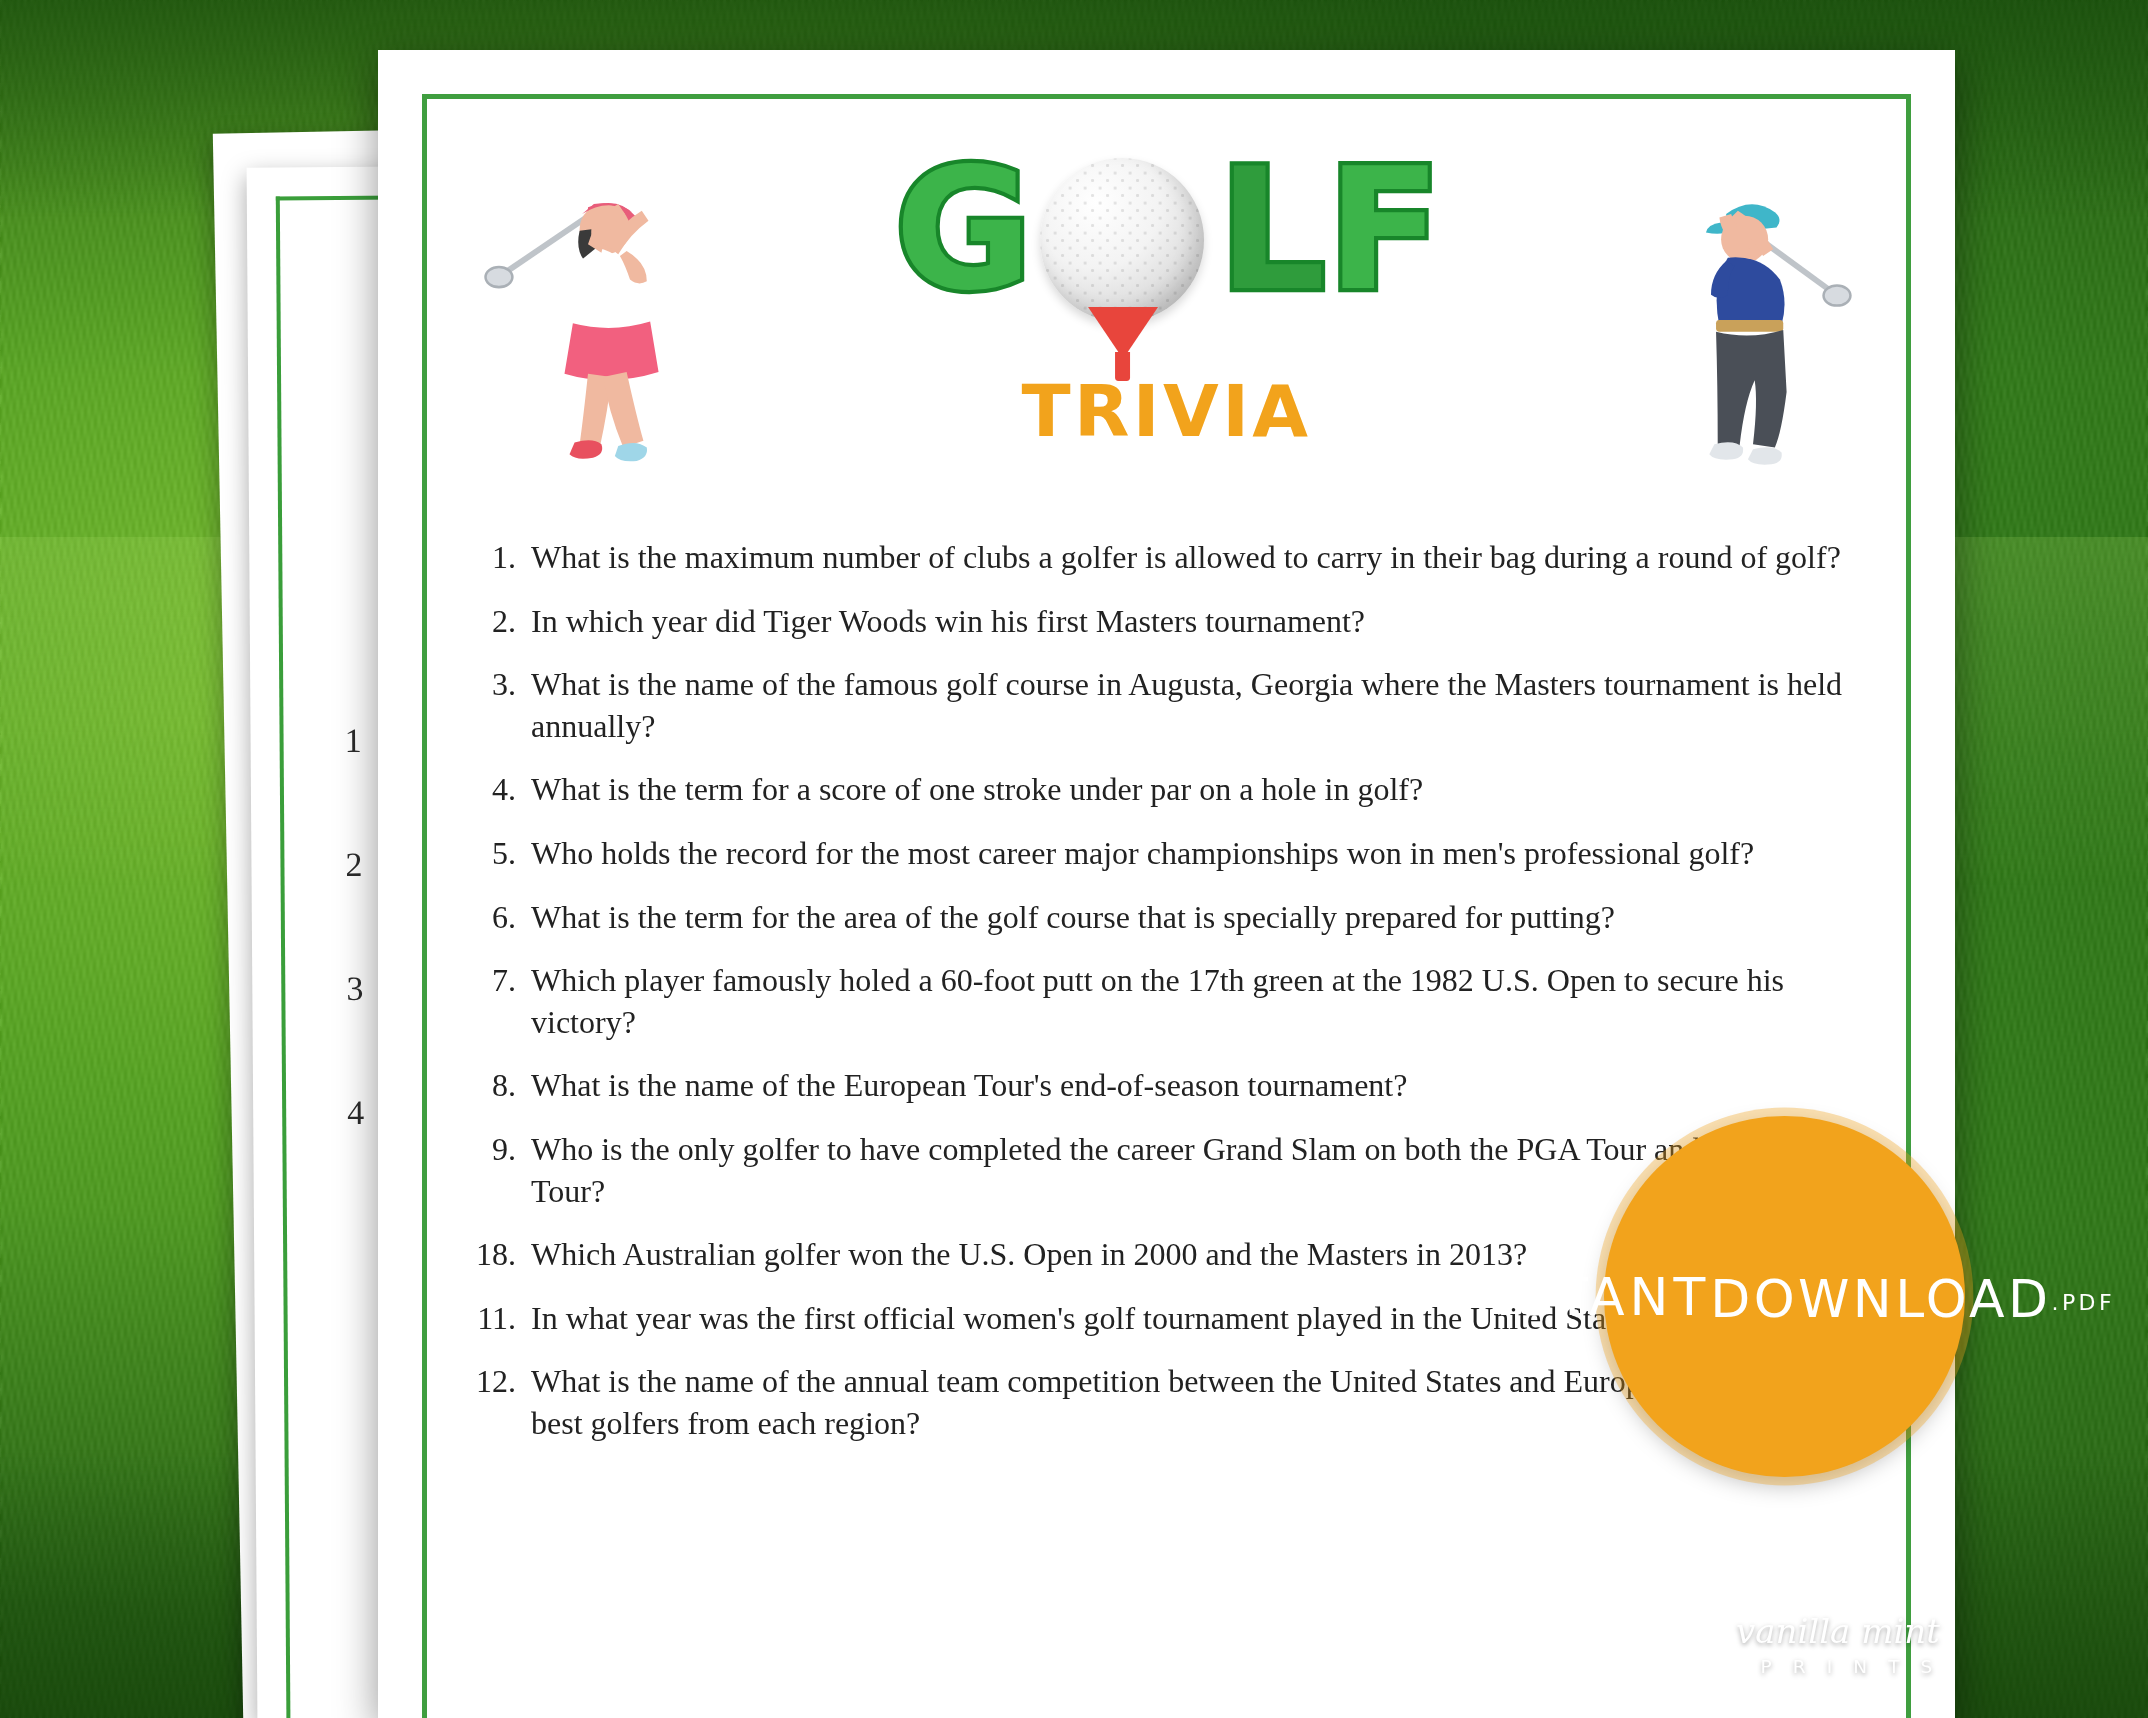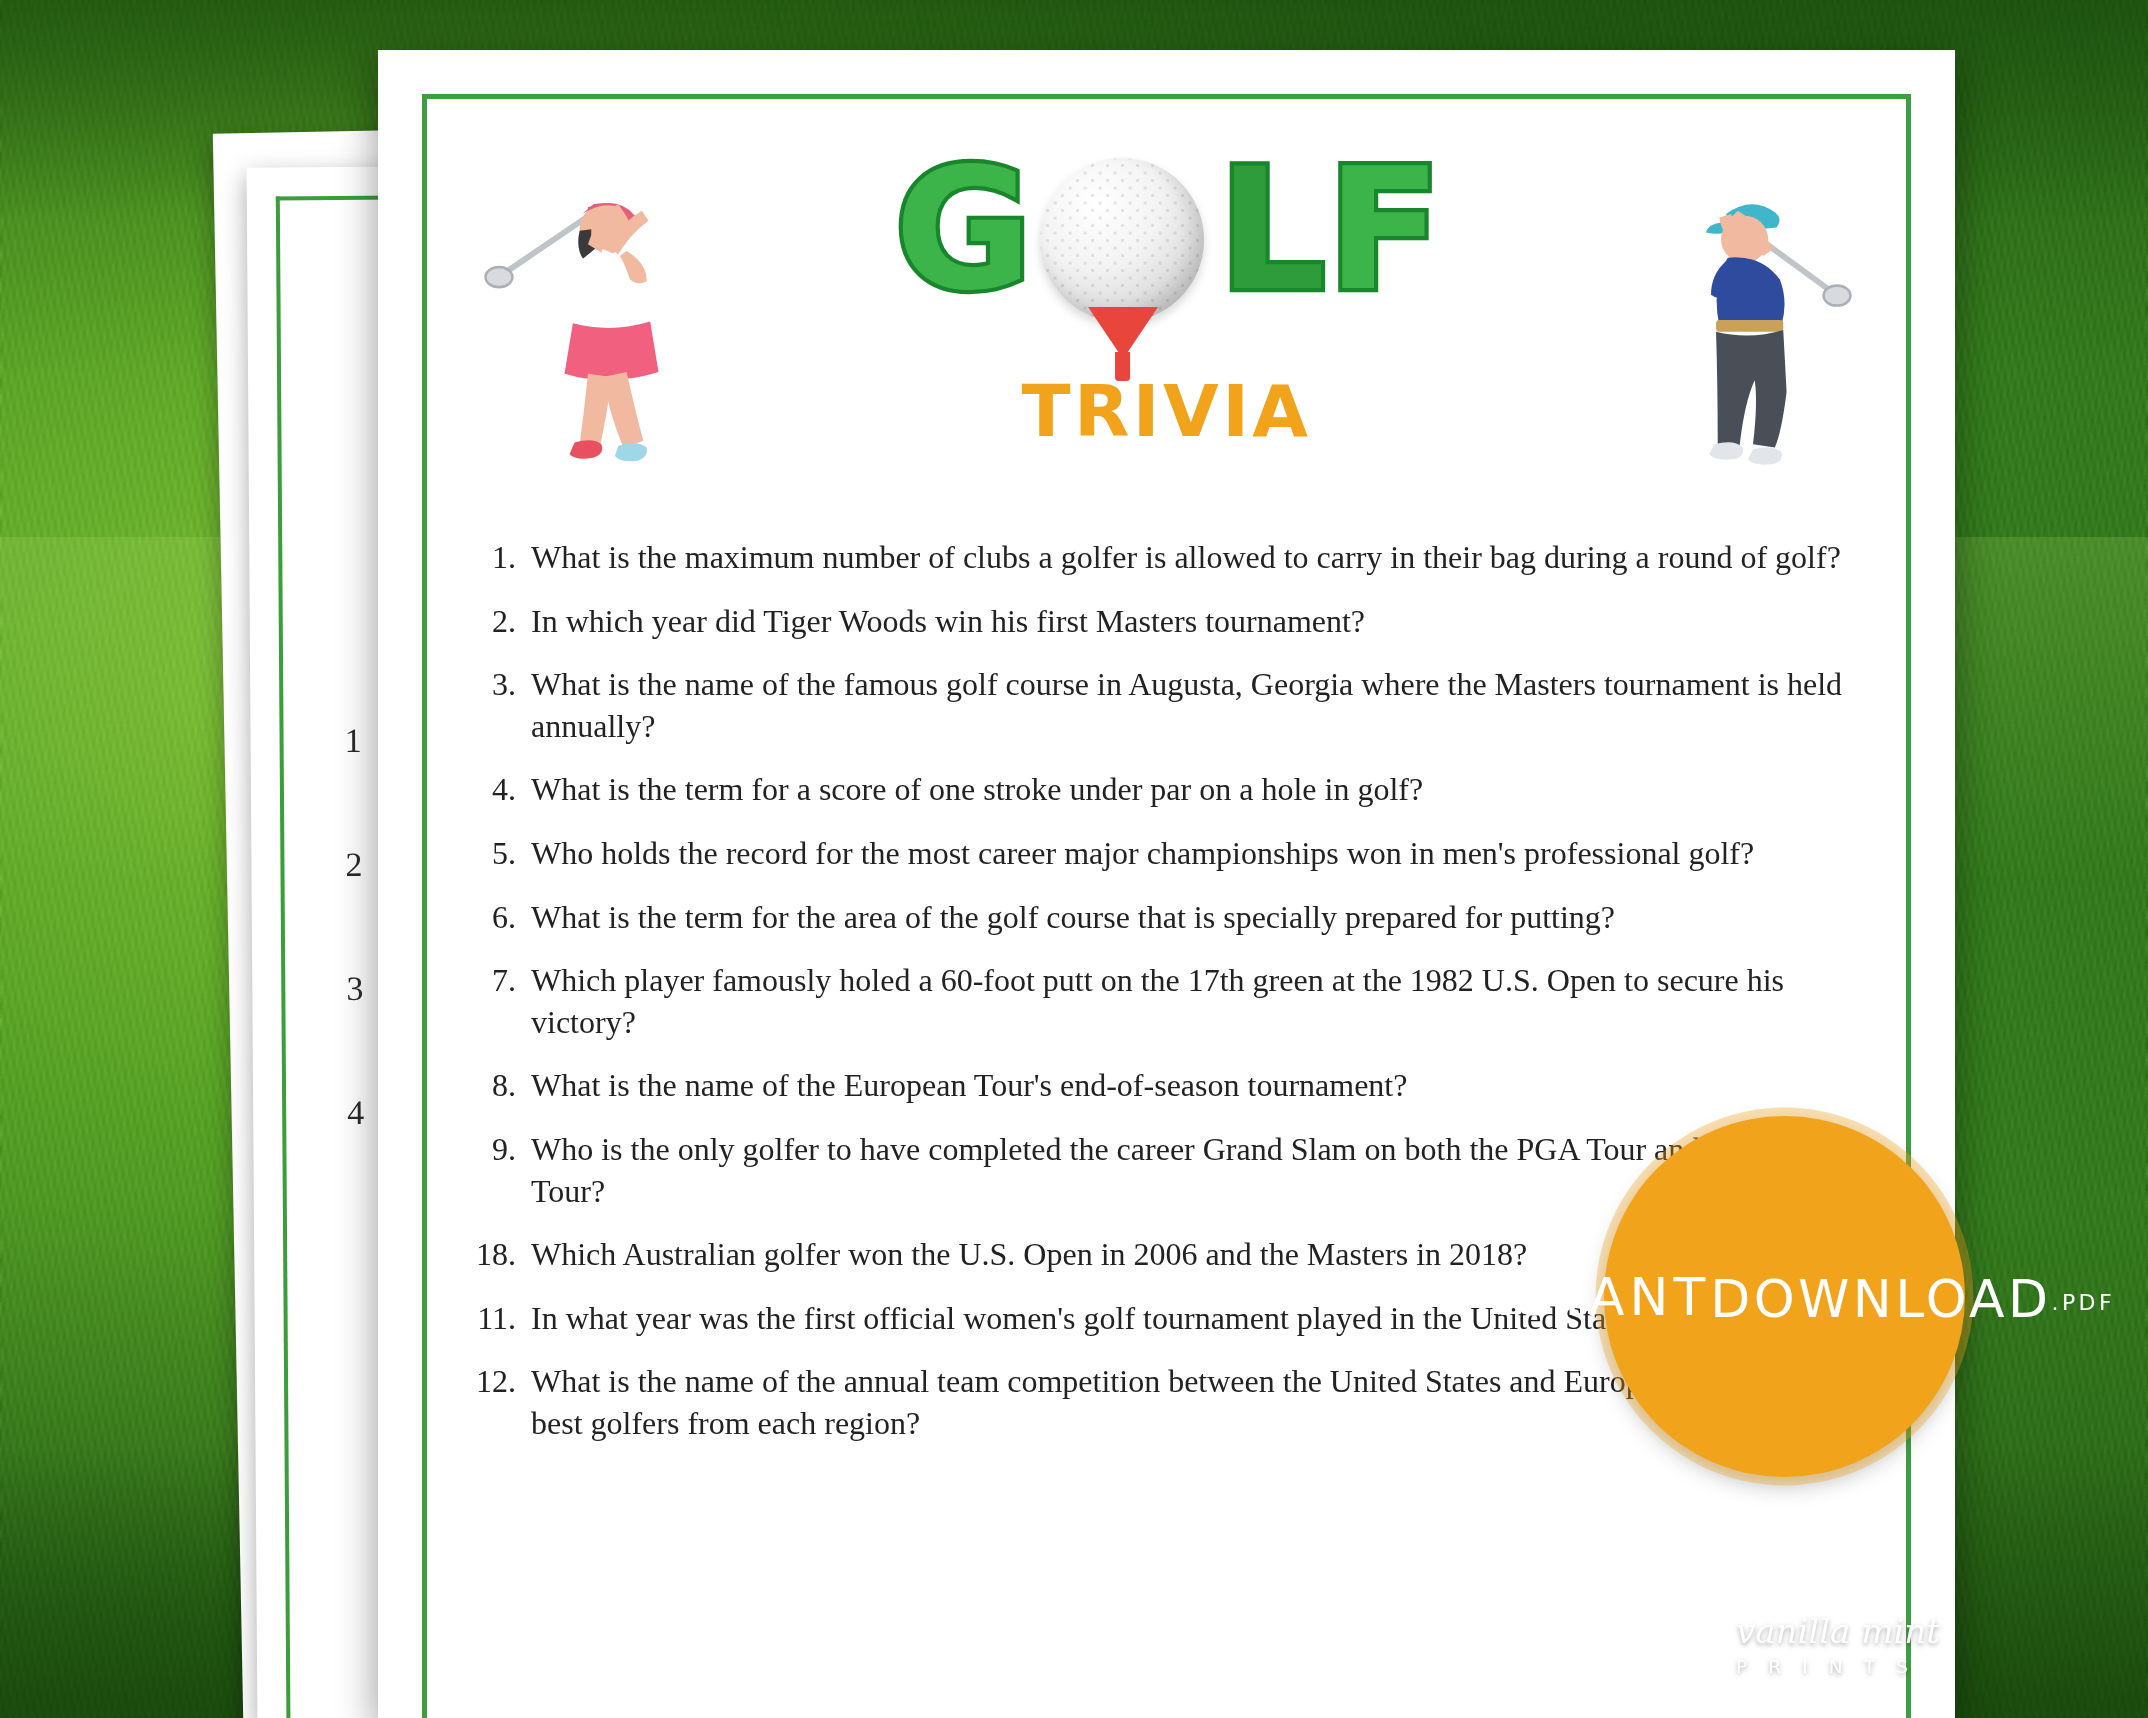--- a/index.html
+++ b/index.html
@@ -435,7 +435,7 @@
       </div>
       <div class="q">
         <div class="q-num">18.</div>
-        <div class="q-text">Which Australian golfer won the U.S. Open in 2006 and the Masters in 2018?</div>
+        <div class="q-text">Which Australian golfer won the U.S. Open in 2000 and the Masters in 2013?</div>
       </div>
       <div class="q">
         <div class="q-num">11.</div>

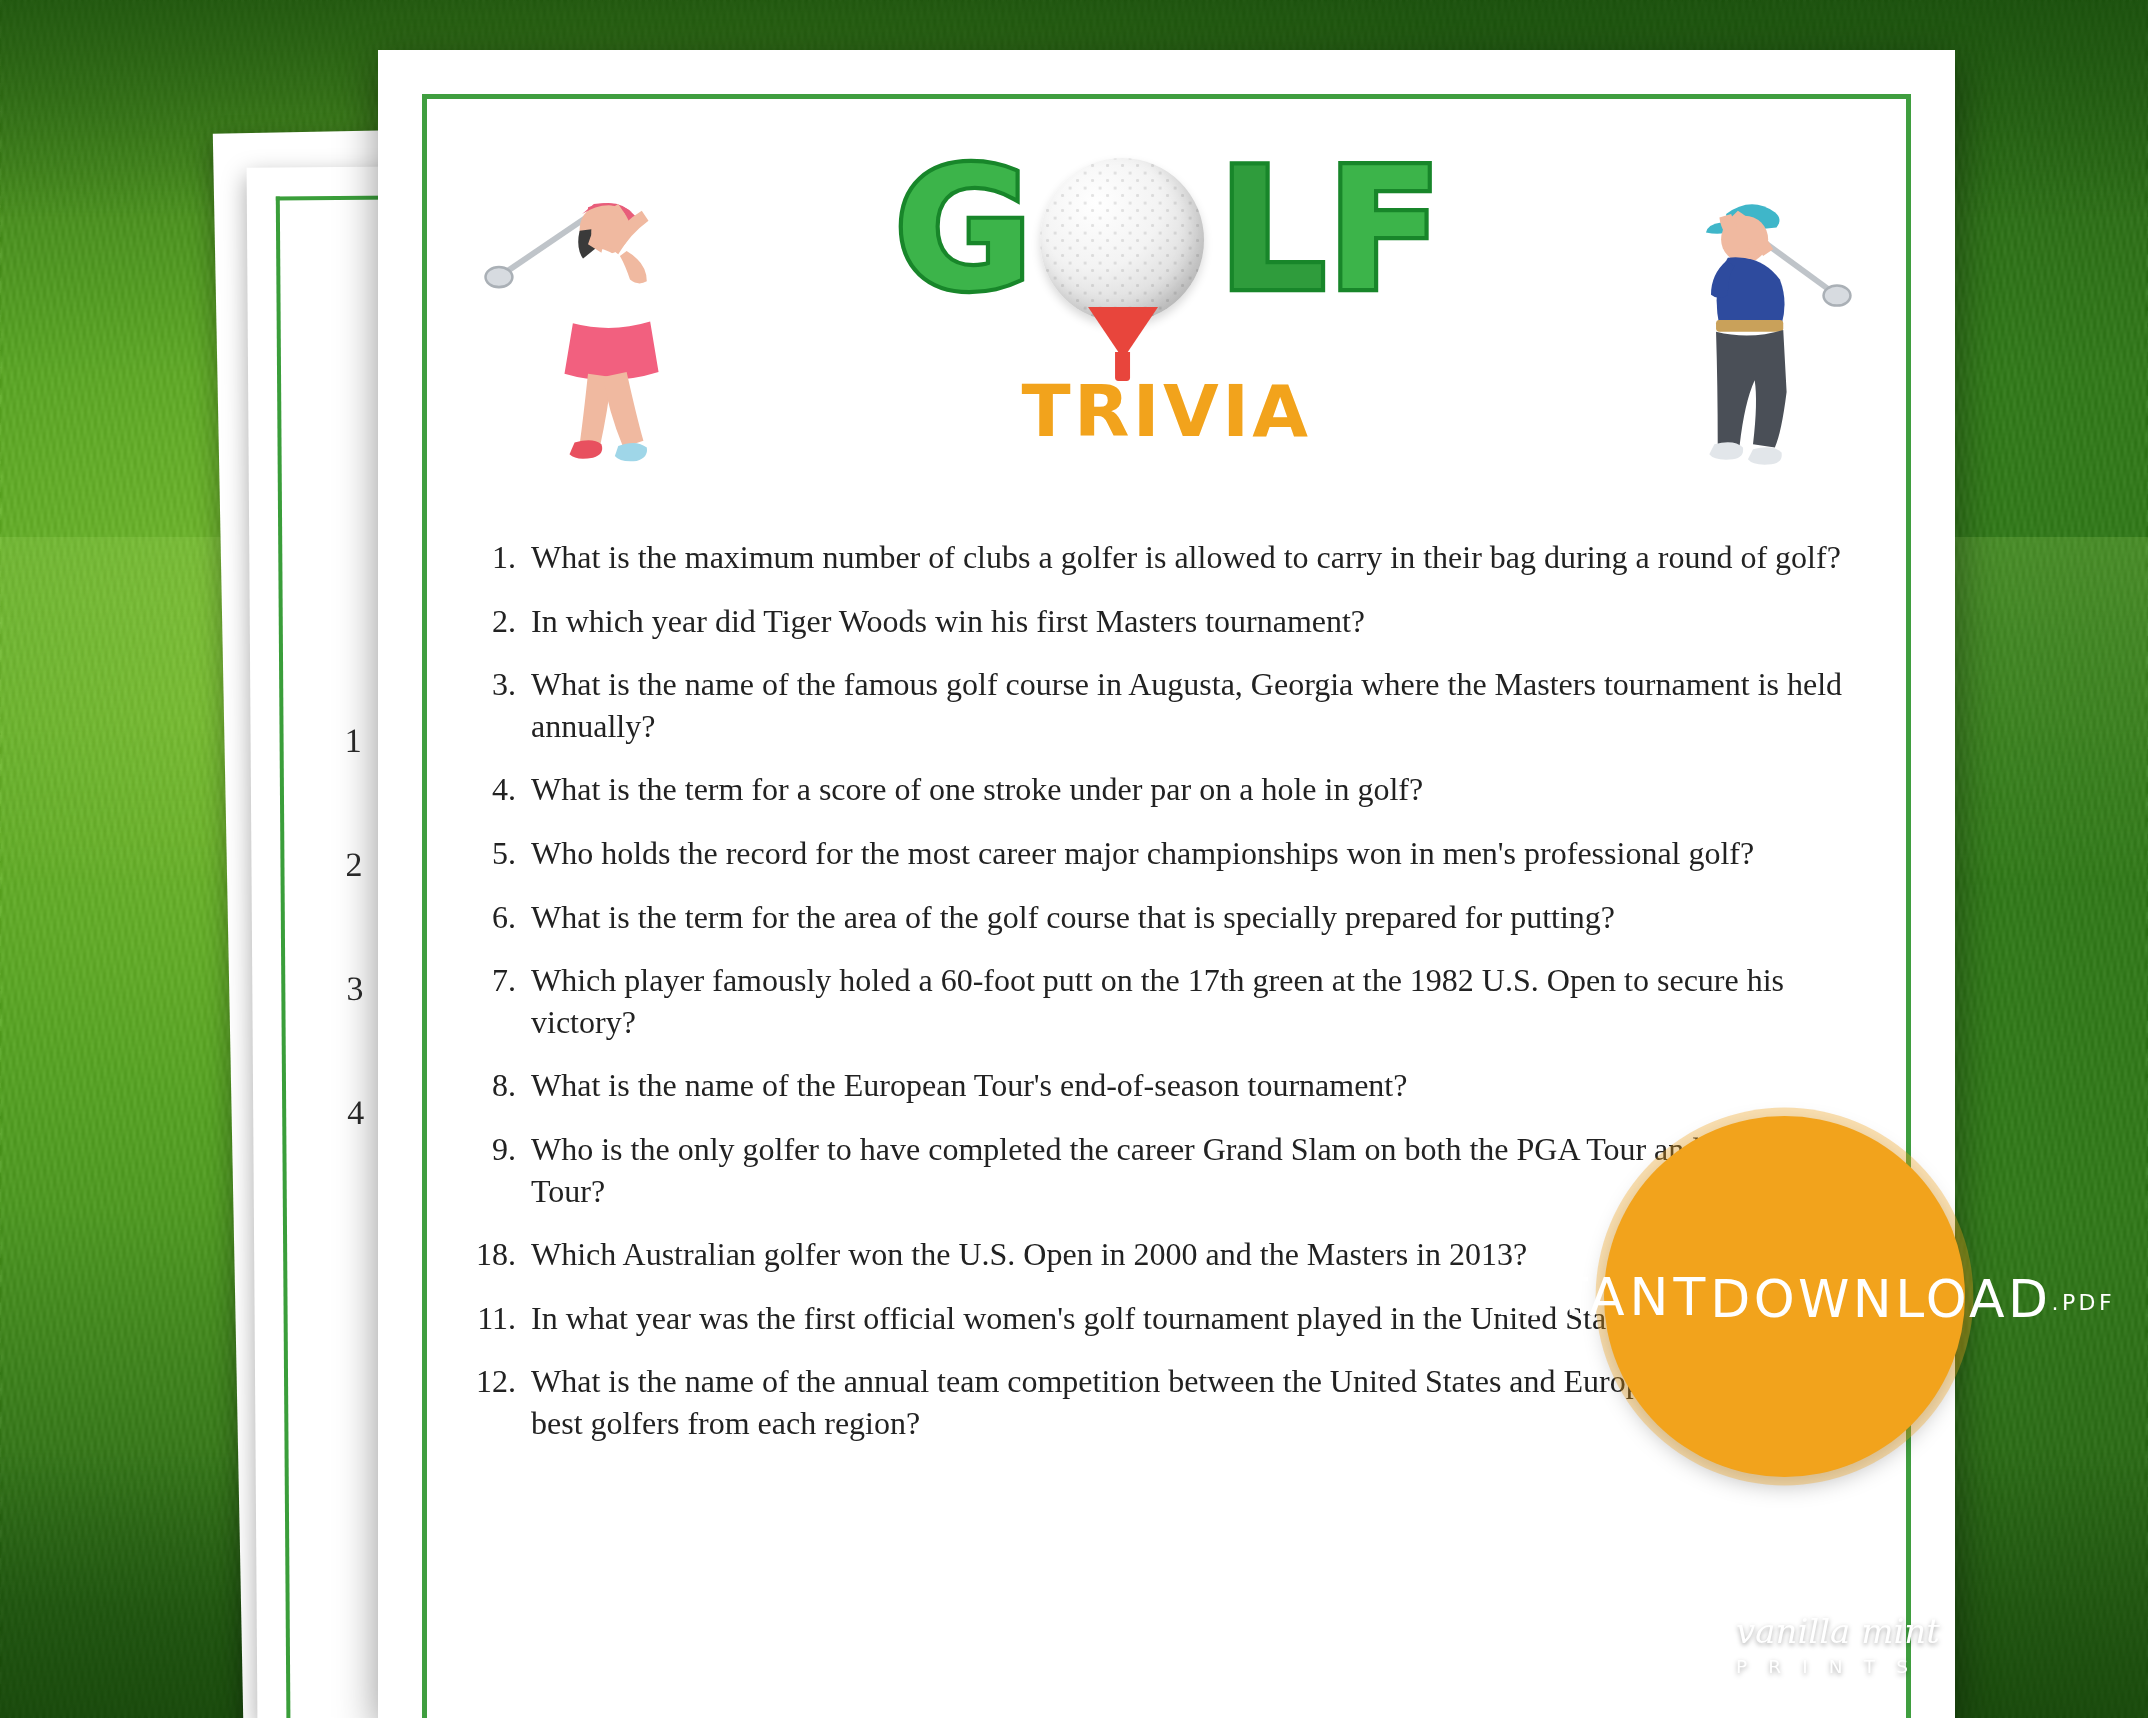--- a/index.html
+++ b/index.html
@@ -284,7 +284,7 @@
     left: 1838px;
     top: 1611px;
     transform: translateX(-50%);
-    text-align: left;
+    text-align: right;
     color: #ffffff;
     text-shadow: 0 1.7px 5px rgba(0,0,0,0.35);
   }

